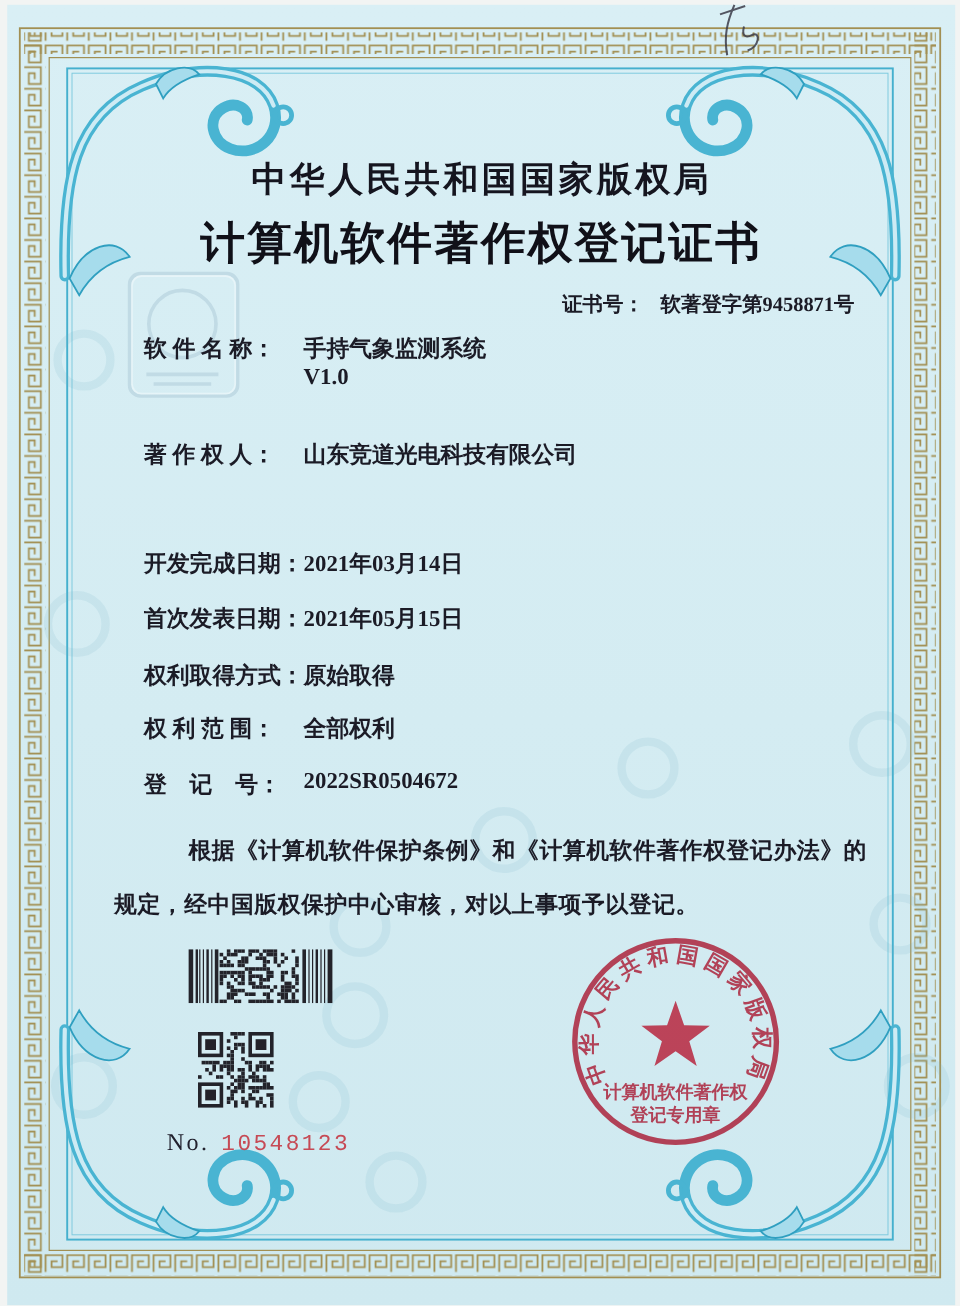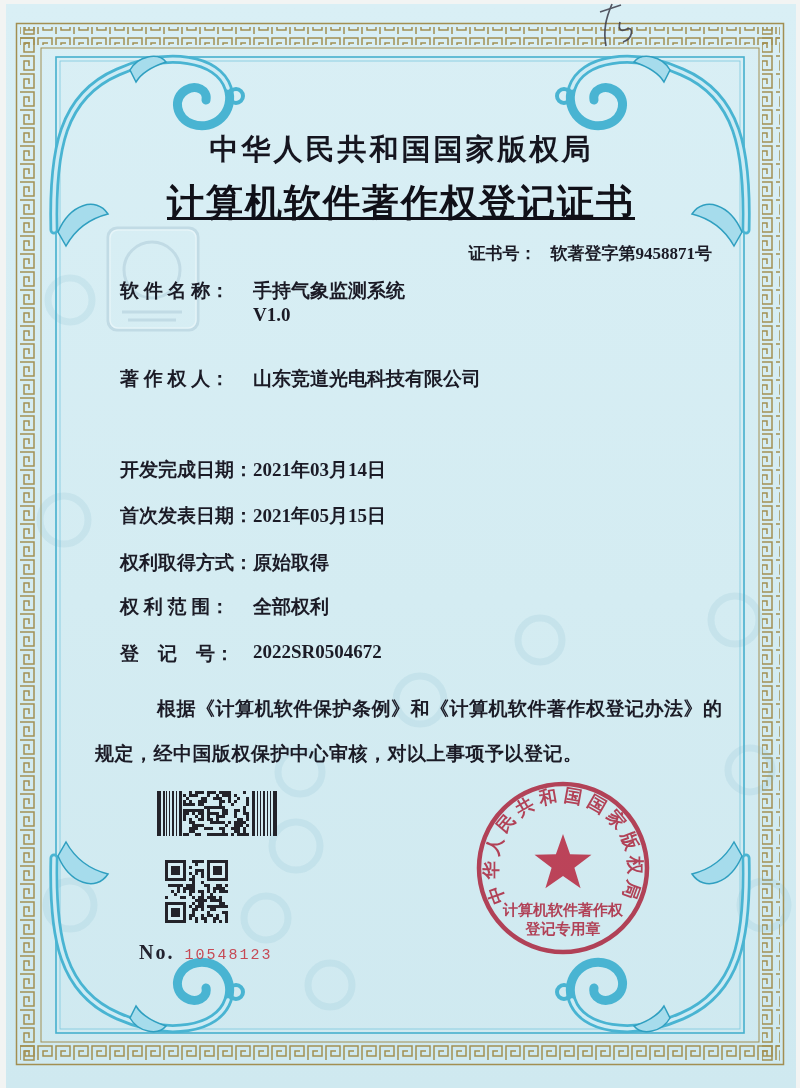--- a/index.html
+++ b/index.html
@@ -11,7 +11,7 @@
   .authority{left:0;right:0;top:130px;text-align:center;font-size:29px;font-weight:bold;
              letter-spacing:3px;text-indent:3px;color:#15151f;}
   .cert-title{left:0;right:0;top:178px;text-align:center;font-size:37px;font-weight:bold;
-              letter-spacing:2px;text-indent:2px;color:#101018;text-decoration:underline;}
+              letter-spacing:2px;text-indent:2px;color:#101018;}
   .certno{right:88px;top:242px;font-size:17px;font-weight:bold;color:#1b1b26;margin-left:44px;}
   .certno .lbl{margin-right:14px;}
   .field{font-size:19px;font-weight:bold;color:#1b1b26;}

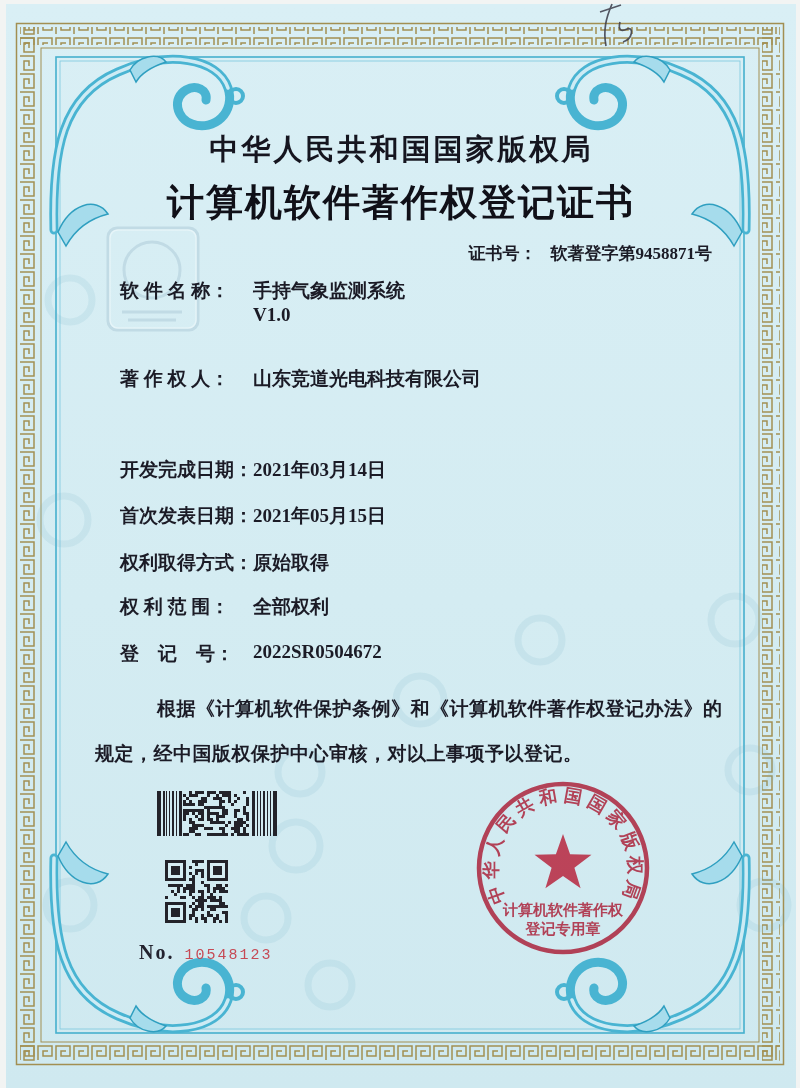--- a/index.html
+++ b/index.html
@@ -19,7 +19,7 @@
   .field .fvalue{position:absolute;left:253px;top:0;white-space:pre;}
   .stmt{font-size:19px;font-weight:bold;color:#1b1b26;letter-spacing:0.5px;white-space:pre;}
   .serial{left:139px;top:941px;font-size:20px;color:#22222e;}
-  .serial .no{font-weight:bold;letter-spacing:2px;}
+  .serial .no{font-weight:normal;letter-spacing:2px;}
   .serial .num{color:#c64a55;font-family:"Liberation Mono",monospace;font-size:15px;
                letter-spacing:2px;margin-left:10px;}
   .issue-date{left:490px;top:948px;font-size:21px;font-weight:bold;color:#1b1b26;letter-spacing:1px;}

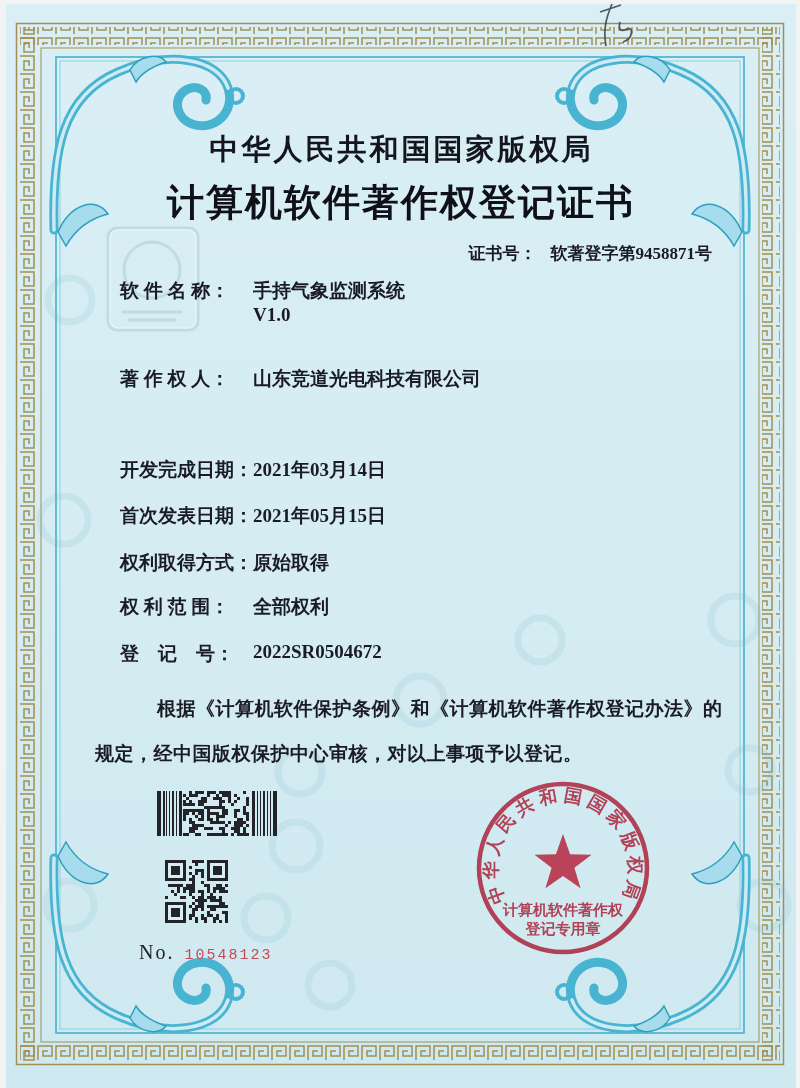--- a/index.html
+++ b/index.html
@@ -20,7 +20,7 @@
   .stmt{font-size:19px;font-weight:bold;color:#1b1b26;letter-spacing:0.5px;white-space:pre;}
   .serial{left:139px;top:941px;font-size:20px;color:#22222e;}
   .serial .no{font-weight:normal;letter-spacing:2px;}
-  .serial .num{color:#c64a55;font-family:"Liberation Mono",monospace;font-size:15px;
+  .serial .num{color:#c64a55;font-family:"Liberation Mono",monospace;font-size:19px;
                letter-spacing:2px;margin-left:10px;}
   .issue-date{left:490px;top:948px;font-size:21px;font-weight:bold;color:#1b1b26;letter-spacing:1px;}
   svg{display:block;}

